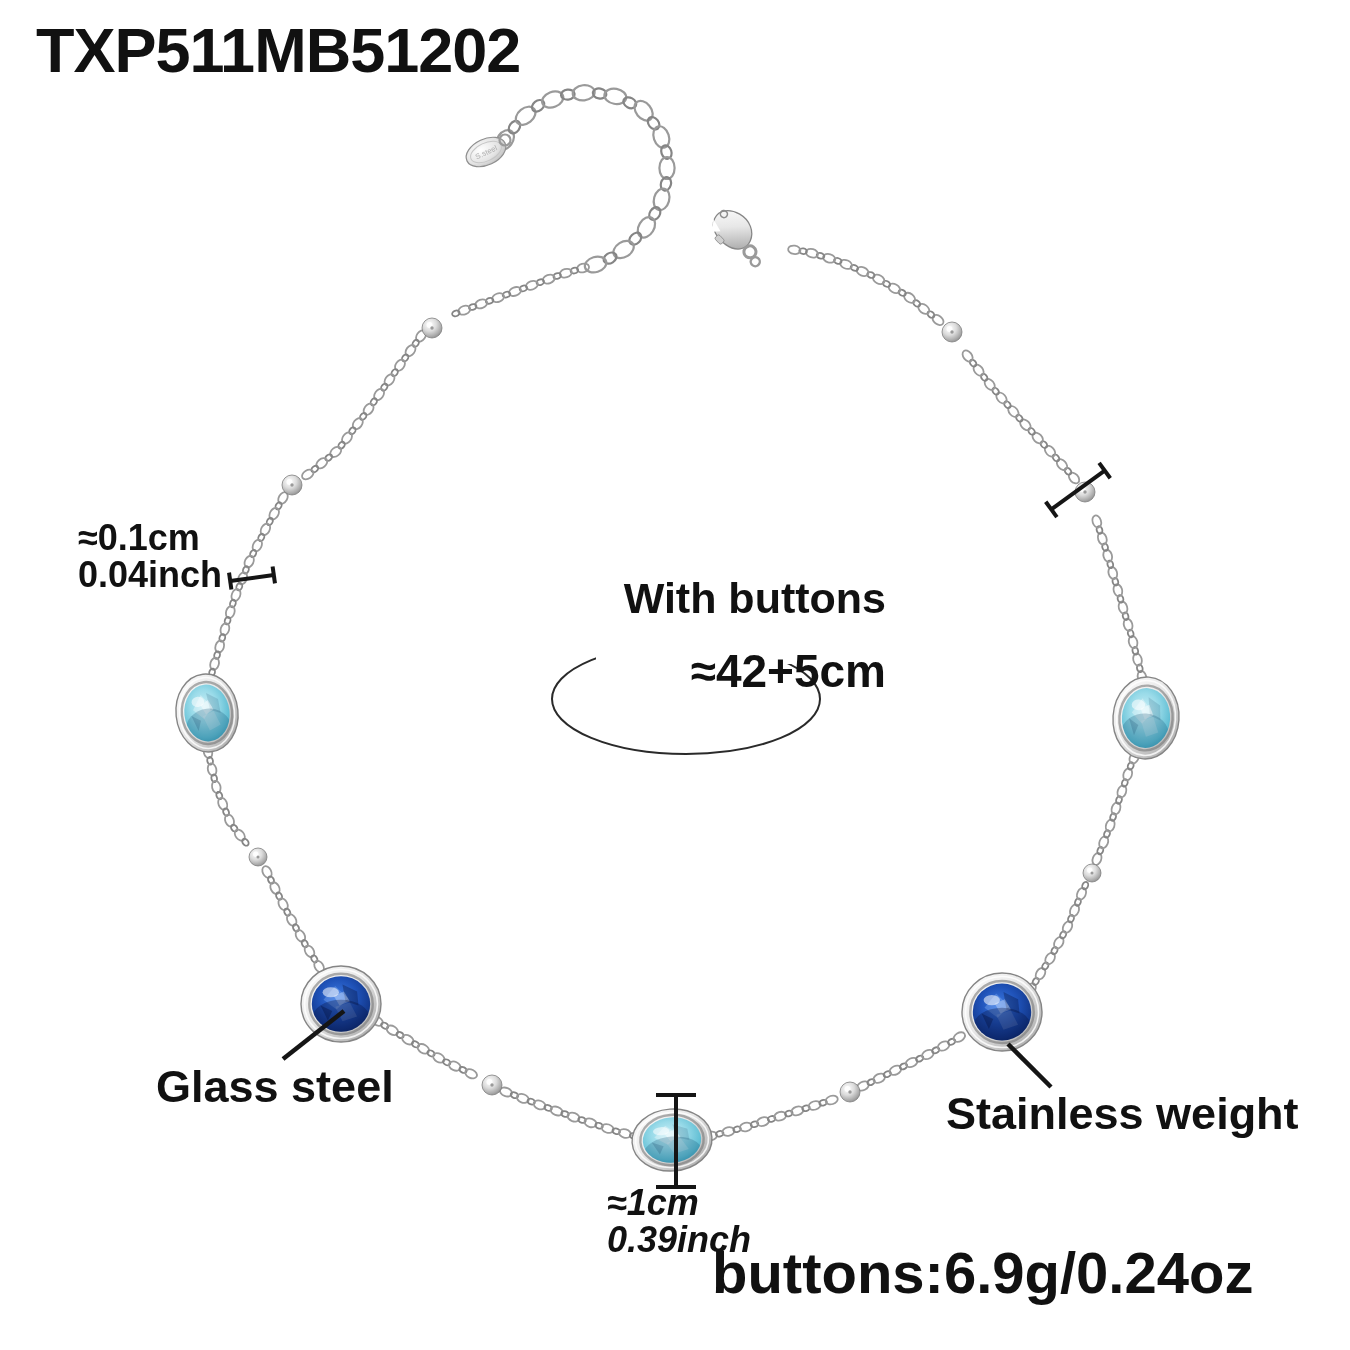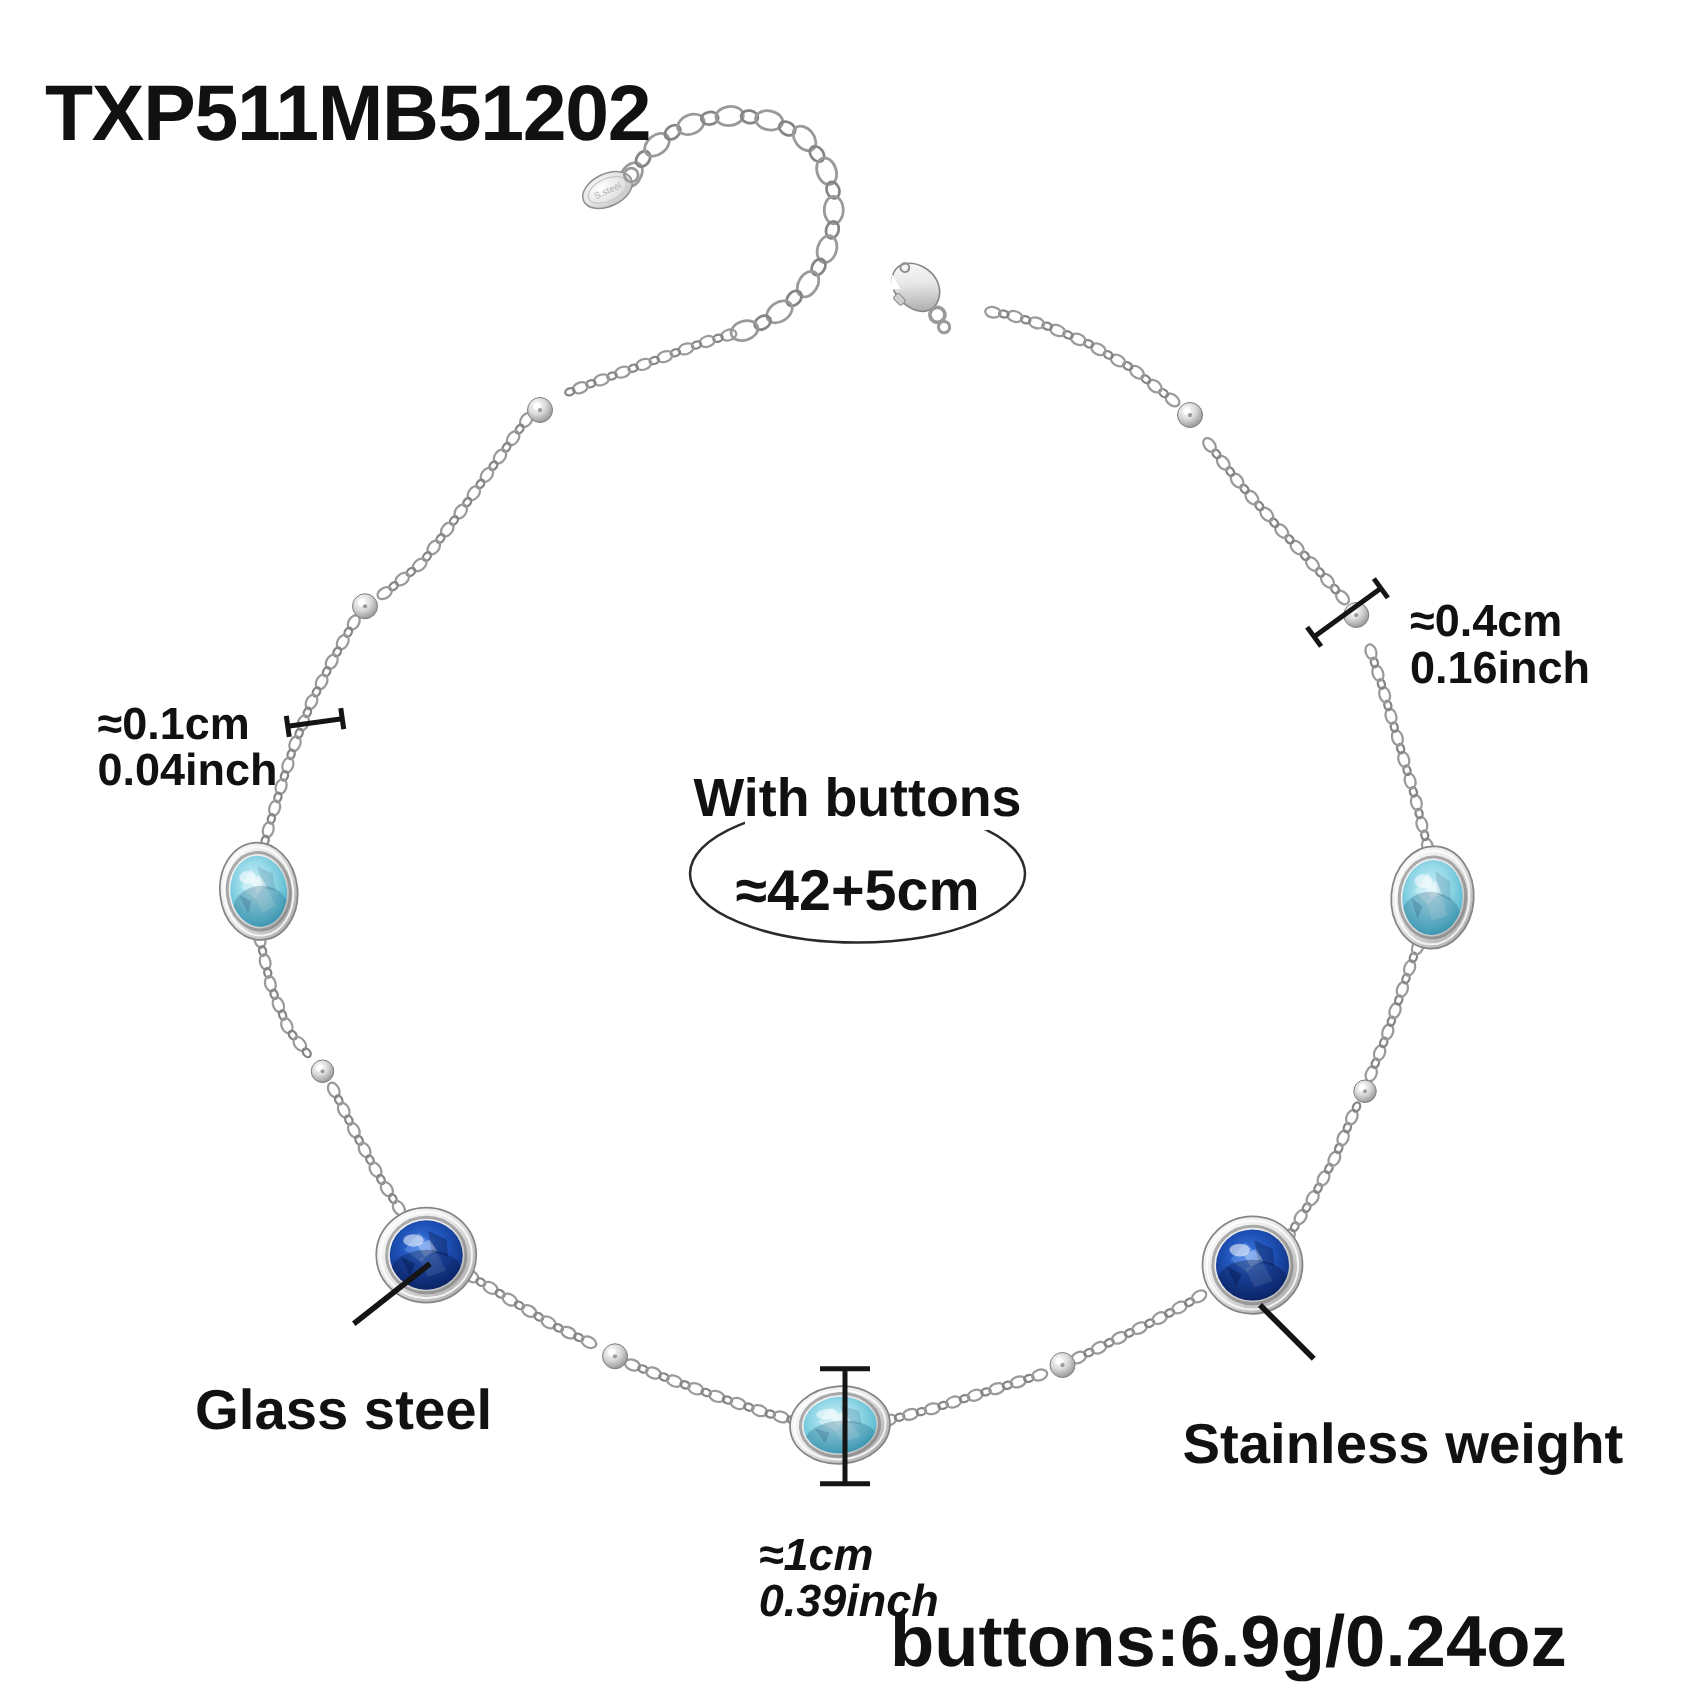--- a/index.html
+++ b/index.html
@@ -6,7 +6,7 @@
   .stage{position:relative;width:1350px;height:1350px;background:#fff;overflow:hidden;
          font-family:"Liberation Sans",sans-serif;color:#111;}
   #necklace-svg{position:absolute;left:0;top:0;}
-  .txt{position:absolute;white-space:nowrap;color:#111;margin-top:41px;}
+  .txt{position:absolute;white-space:nowrap;color:#111;}
   .sku{left:36px;top:14px;font-size:63px;font-weight:700;letter-spacing:-1px;}
   .dimblock{font-size:36px;font-weight:700;line-height:37px;}
   .dim-chain{left:78px;top:519px;}

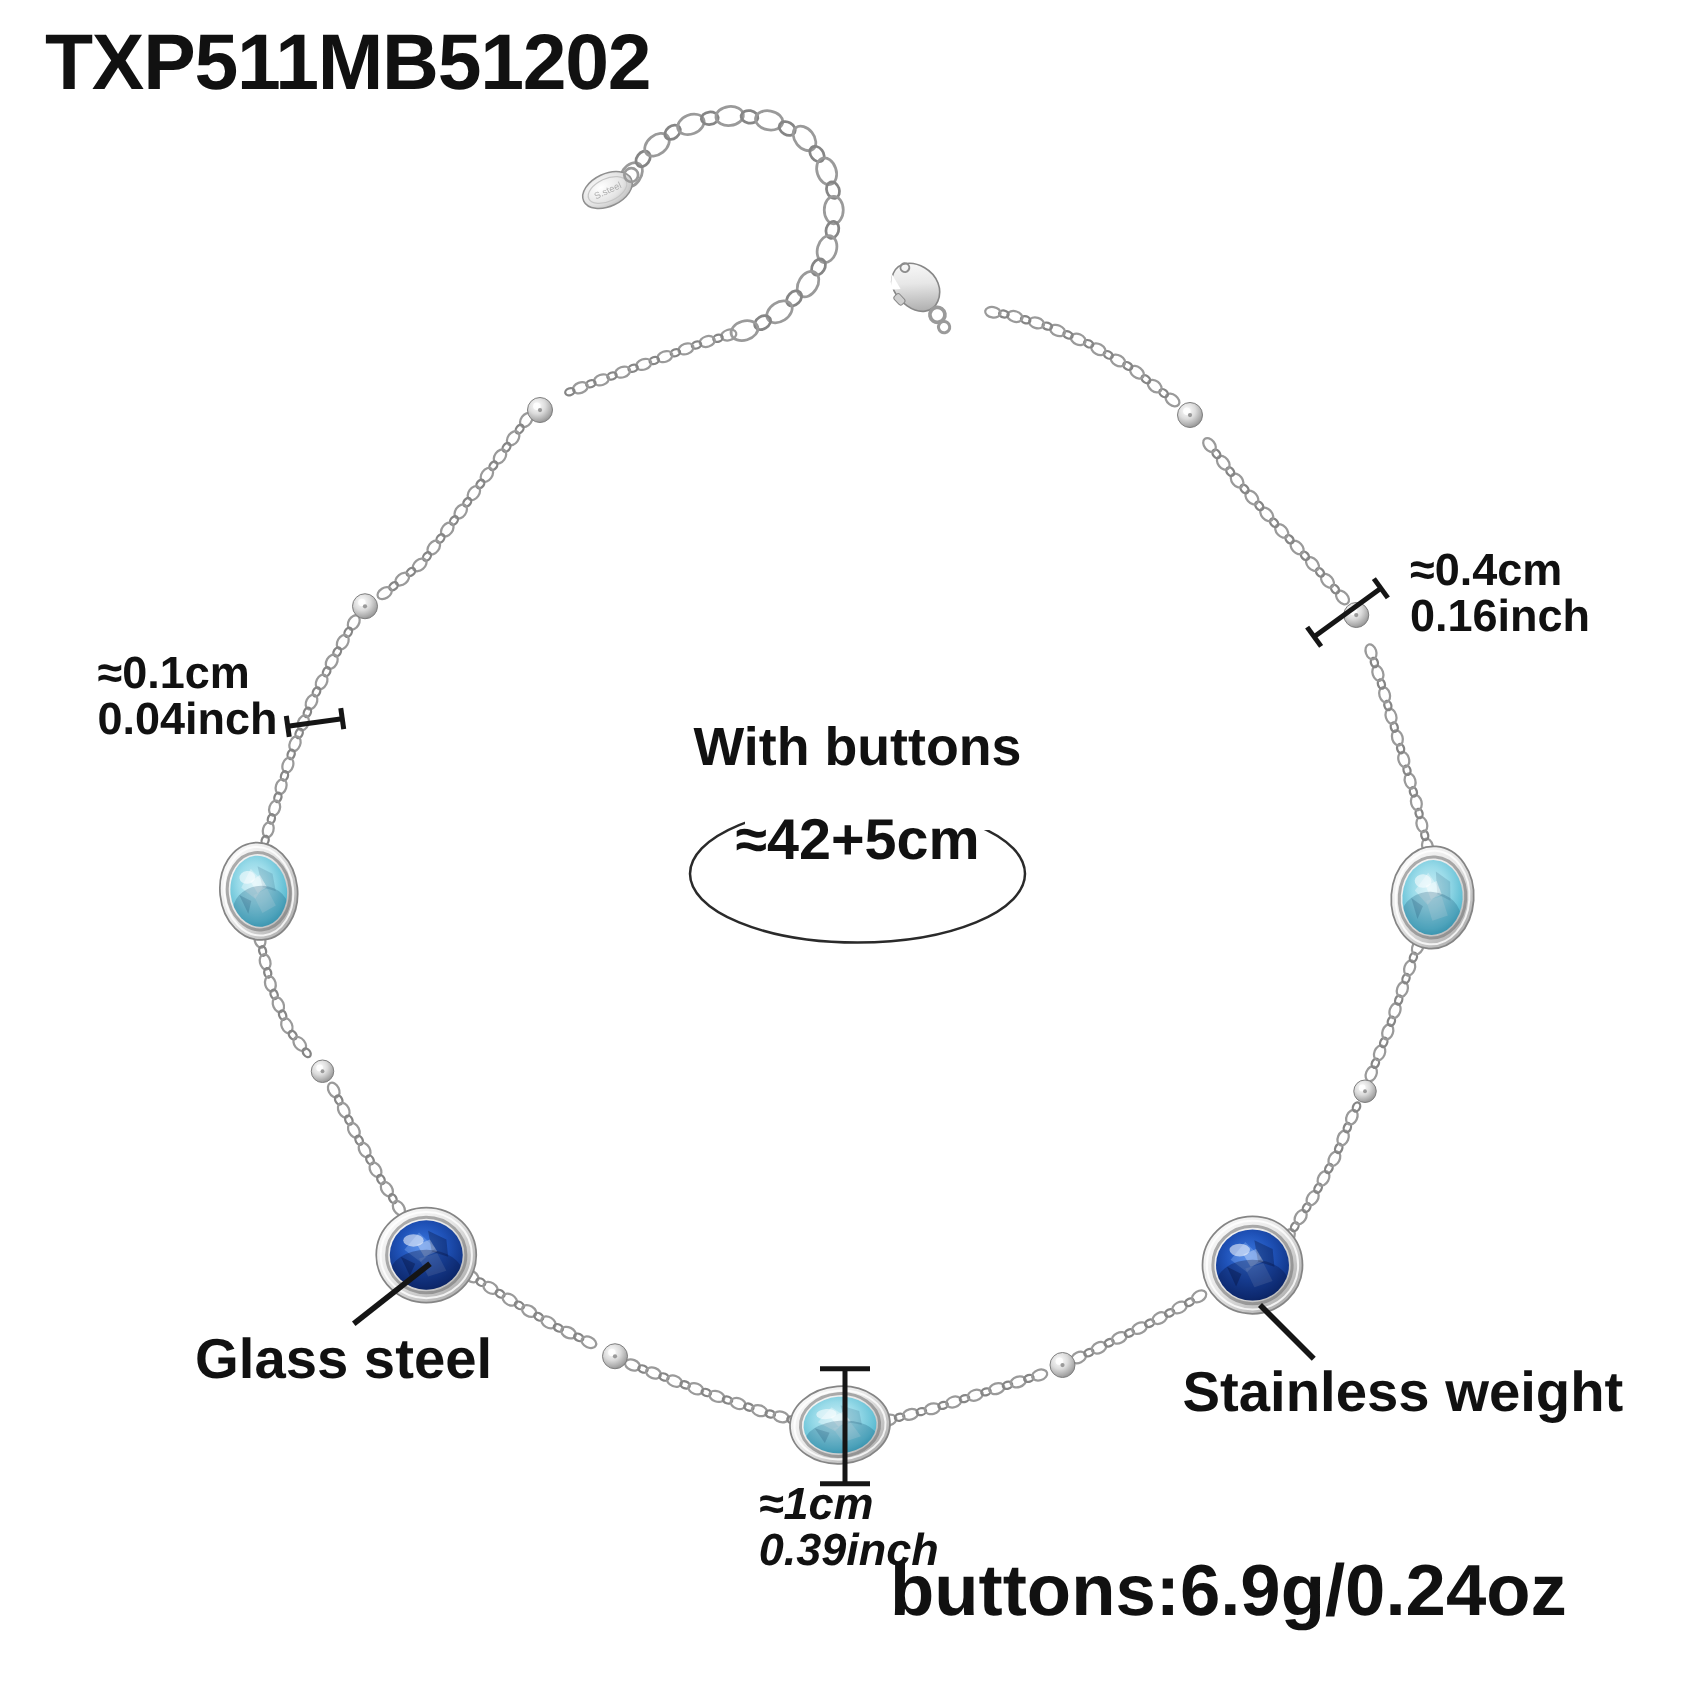--- a/index.html
+++ b/index.html
@@ -509,10 +509,6 @@
     <div>0.04inch</div>
   </div>
 
-  <div class="txt dimblock dim-bead">
-    <div>≈0.4cm</div>
-    <div>0.16inch</div>
-  </div>
 
   <div class="txt lenline len-title">With buttons</div>
   <div class="txt lenline len-cm">≈42+5cm</div>

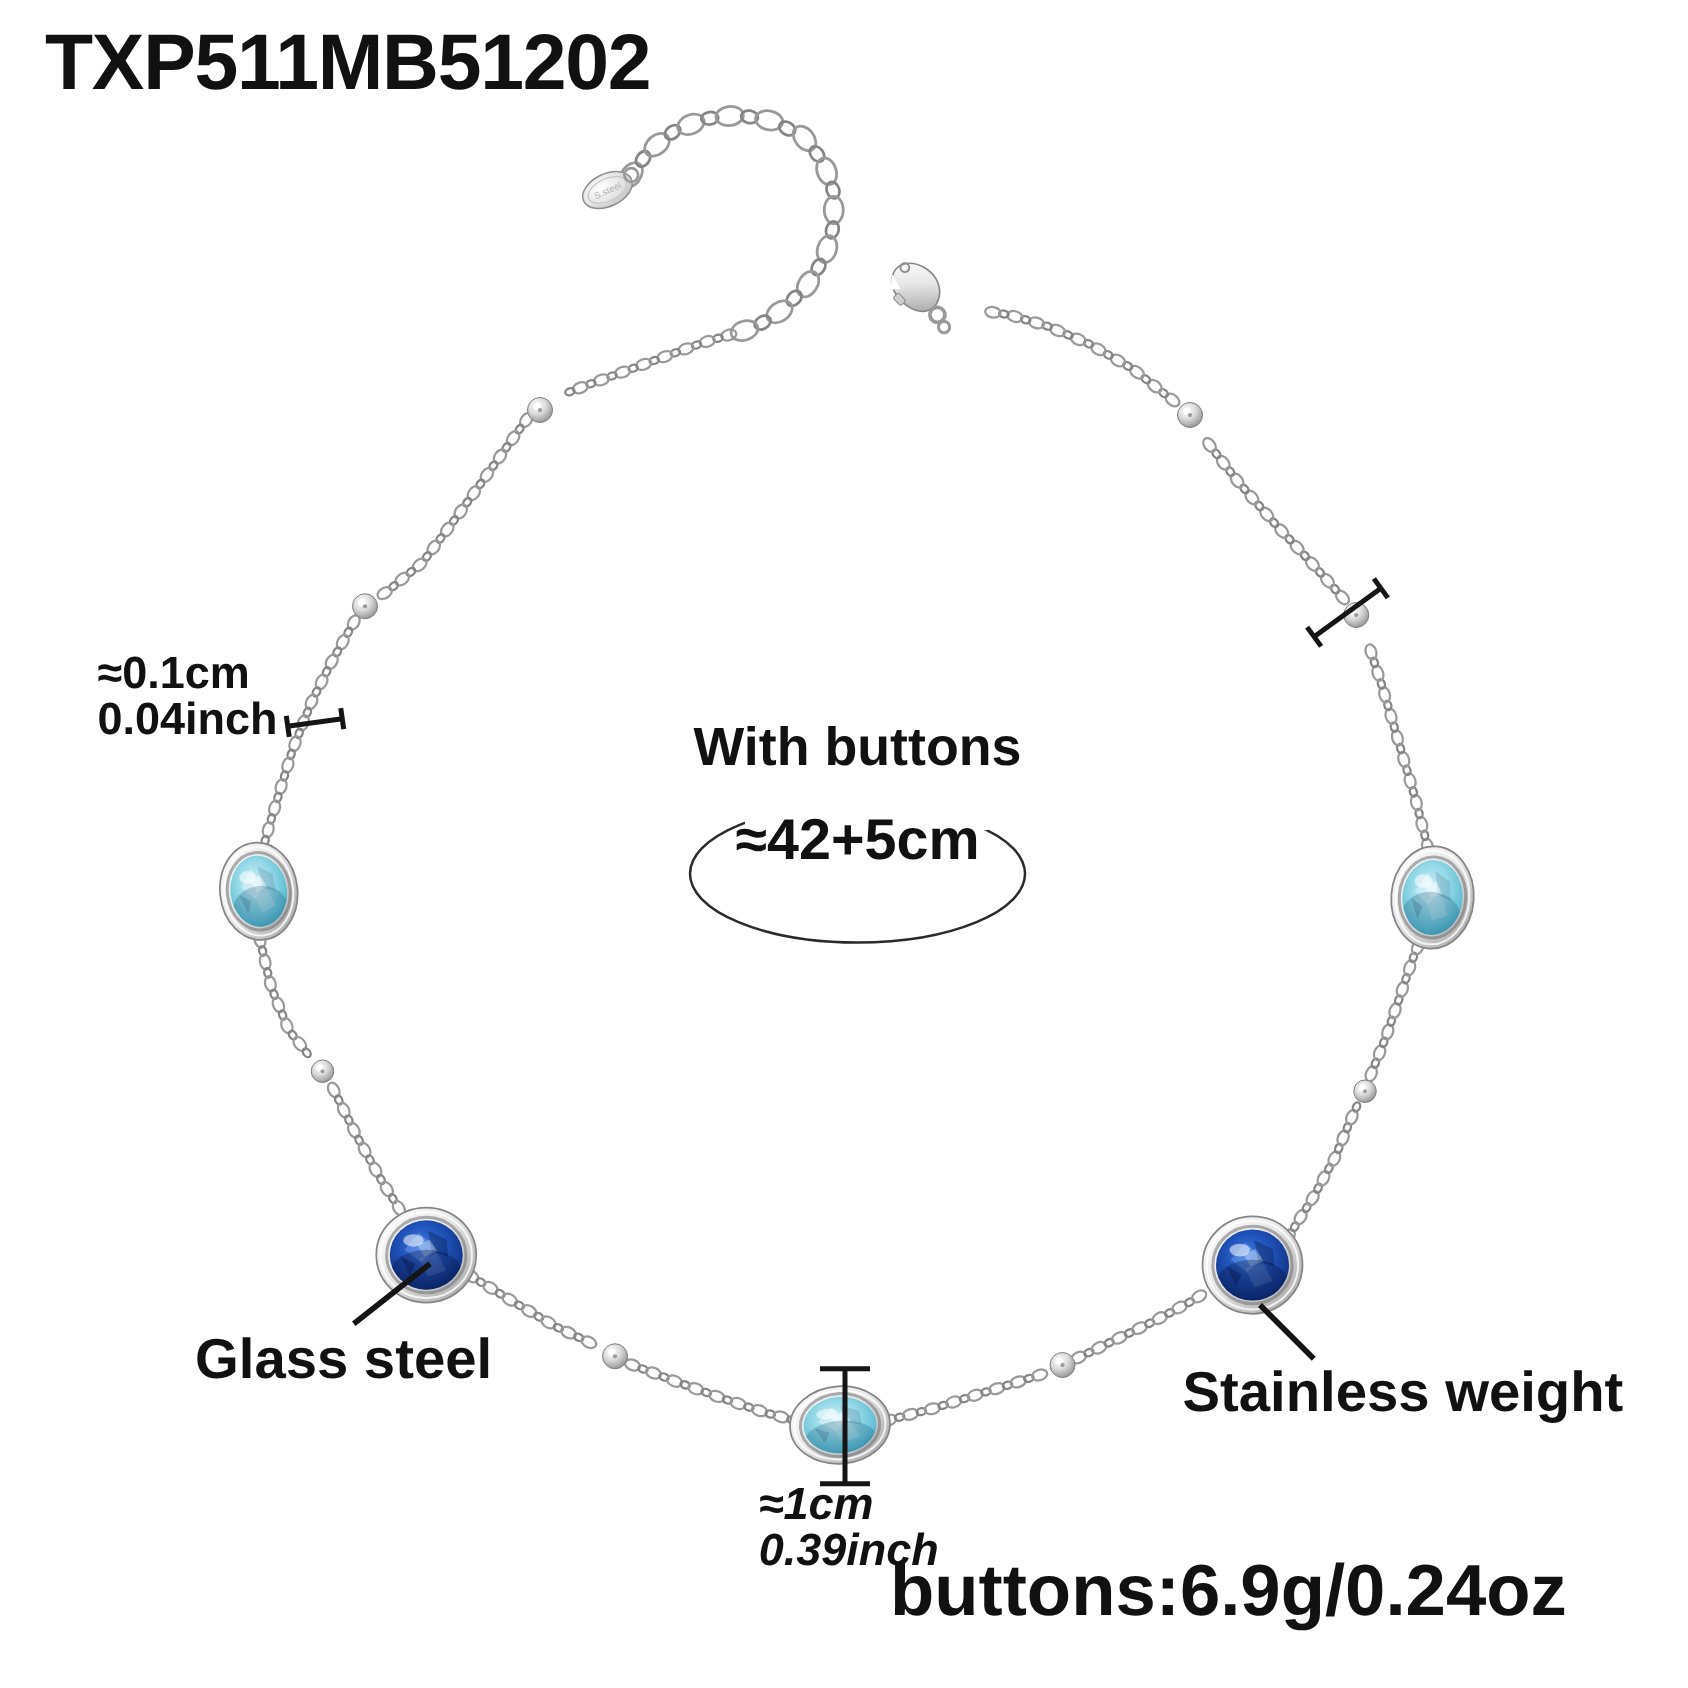--- a/index.html
+++ b/index.html
@@ -12,7 +12,7 @@
   .dim-chain{left:78px;top:519px;}
   .dim-bead{left:1128px;top:437px;}
   .dim-stone{left:607px;top:1184px;font-style:italic;}
-  .lenline{left:486px;width:400px;text-align:center;font-weight:700;}
+  .lenline{left:486px;width:400px;text-align:right;font-weight:700;}
   .len-title{top:574px;font-size:43px;}
   .len-cm{top:644px;font-size:46px;}
   .len-inch{top:676px;font-size:34px;}

